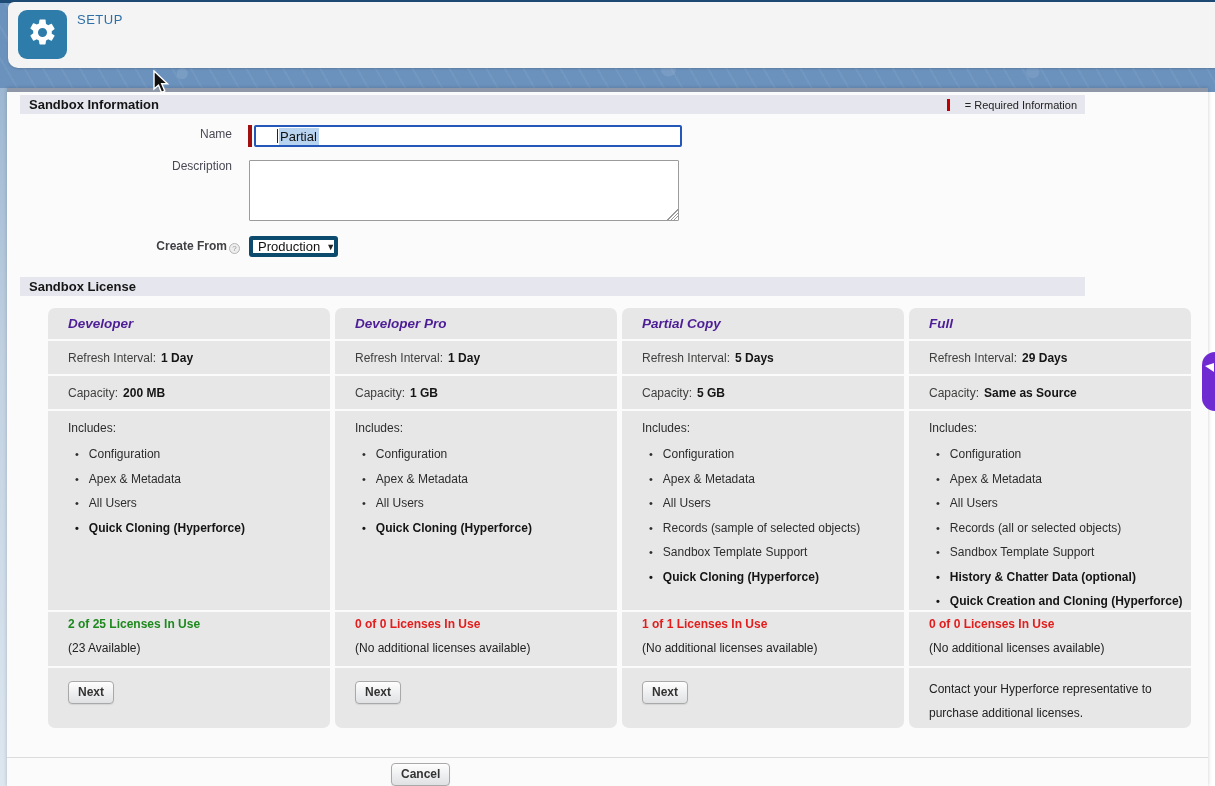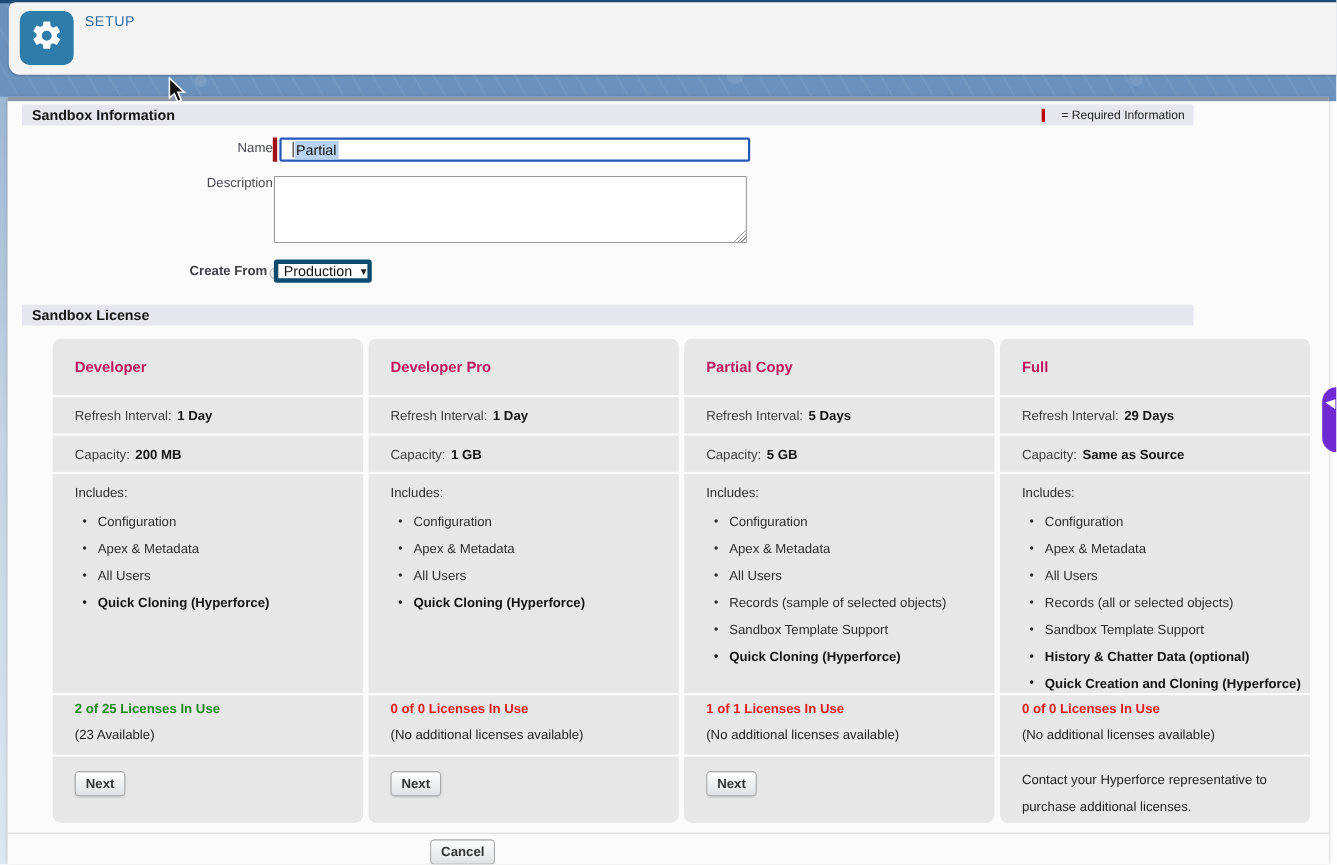--- a/index.html
+++ b/index.html
@@ -39,7 +39,7 @@
   .legend-bar { width:3px; height:12px; background:#c00000; display:inline-block; }
 
   
-  .form-label { position:absolute; left:66px; width:175px; text-align:right; font-size:12px;
+  .form-label { position:absolute; left:50px; width:175px; text-align:right; font-size:12px;
     color:#4a4a56; }
   .lbl-name { top:35px; }
   .lbl-desc { top:67px; }

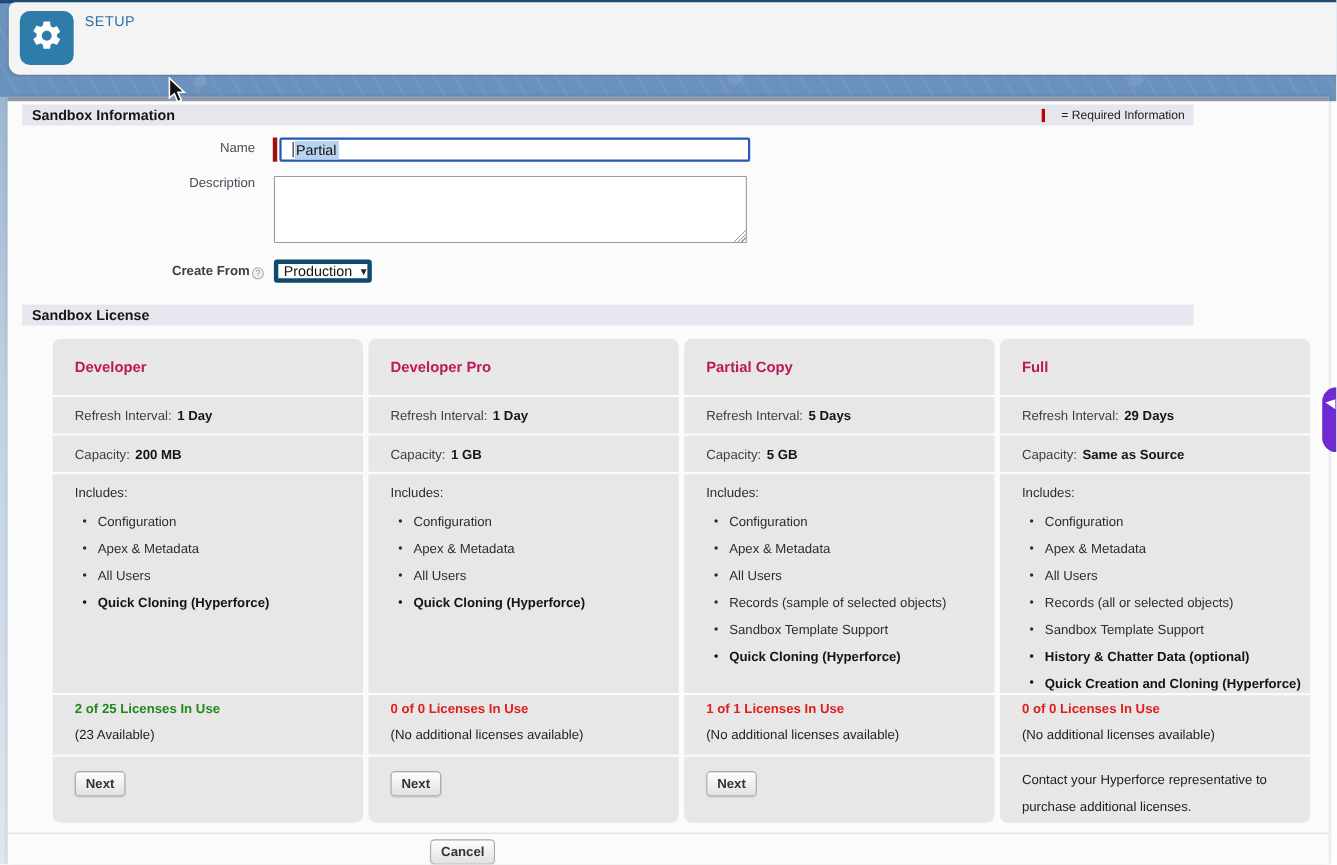--- a/index.html
+++ b/index.html
@@ -51,7 +51,7 @@
   .name-group { position:absolute; left:241px; top:33px; height:22px; display:flex; align-items:stretch; }
   .req-bar { width:4px; background:#a01010; margin-right:2px; }
   .input-mock { width:428px; border:2px solid #2457b8; border-radius:2px; background:#fff;
-    display:flex; align-items:center; padding-left:10px; }
+    display:flex; align-items:center; padding-left:21px; }
   .caret { width:1px; height:14px; background:#222; margin-right:1px; }
   .sel-text { font-size:13px; color:#111; background:#b8d3f0; padding:1px 2px 1px 1px; }
 

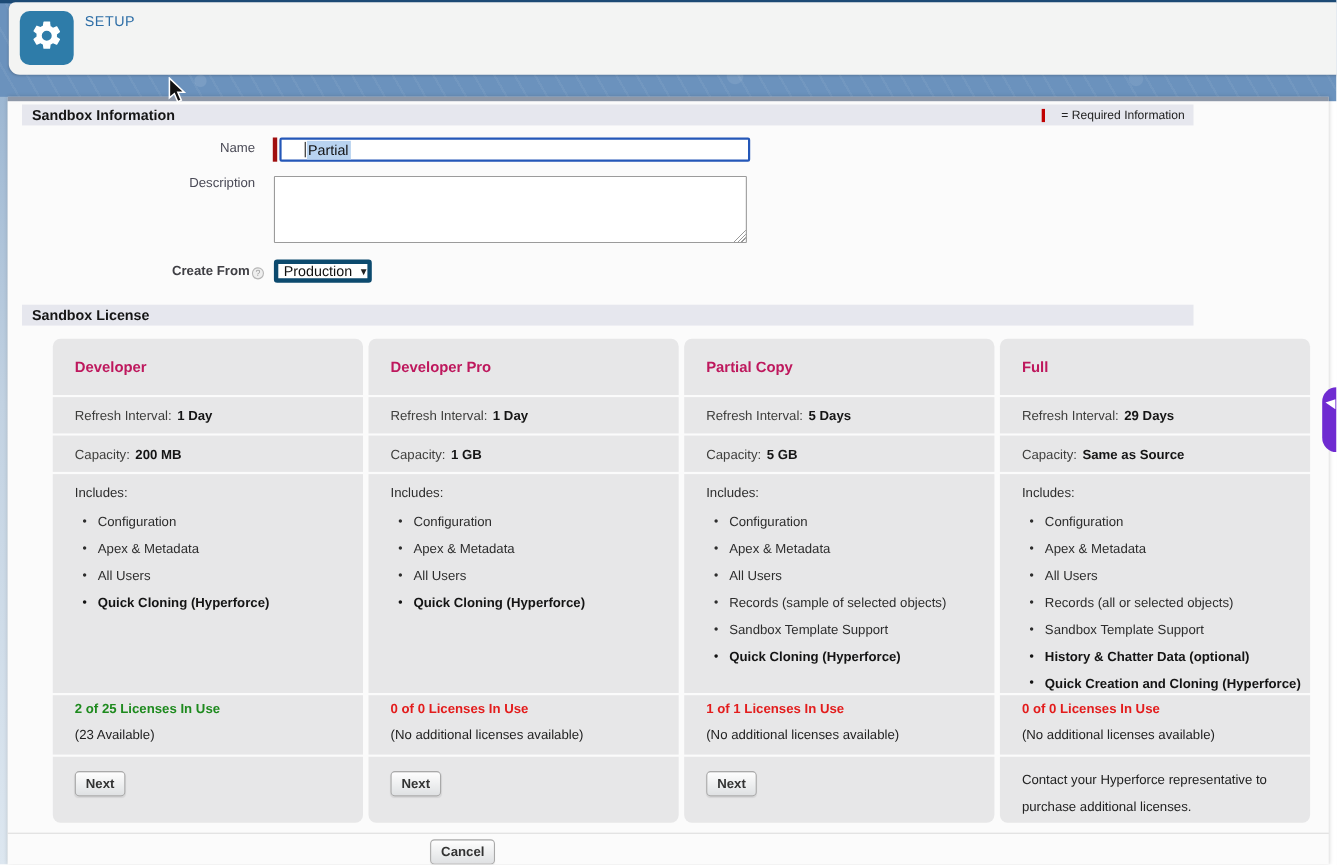--- a/index.html
+++ b/index.html
@@ -71,8 +71,8 @@
     grid-template-columns:repeat(4,282px); column-gap:5px; }
   .card { display:flex; flex-direction:column; row-gap:2px; }
   .card-row { background:#e7e7e8; padding-left:20px; }
-  .row-title { height:51px; display:flex; align-items:center; font-size:13.5px; font-weight:bold;
-    color:#be185d; border-radius:7px 7px 0 0; }
+  .row-title { height:31px; display:flex; align-items:center; font-size:13.5px; font-weight:bold;
+    color:#4c1d95; border-radius:7px 7px 0 0;font-style:italic; }
   .row-info { height:33px; display:flex; align-items:center; font-size:12px; color:#3e3e3c; gap:5px; }
   .row-info b { color:#151515; }
   .row-includes { height:199px; padding-top:10px; font-size:12px; color:#2d2d2d; }

